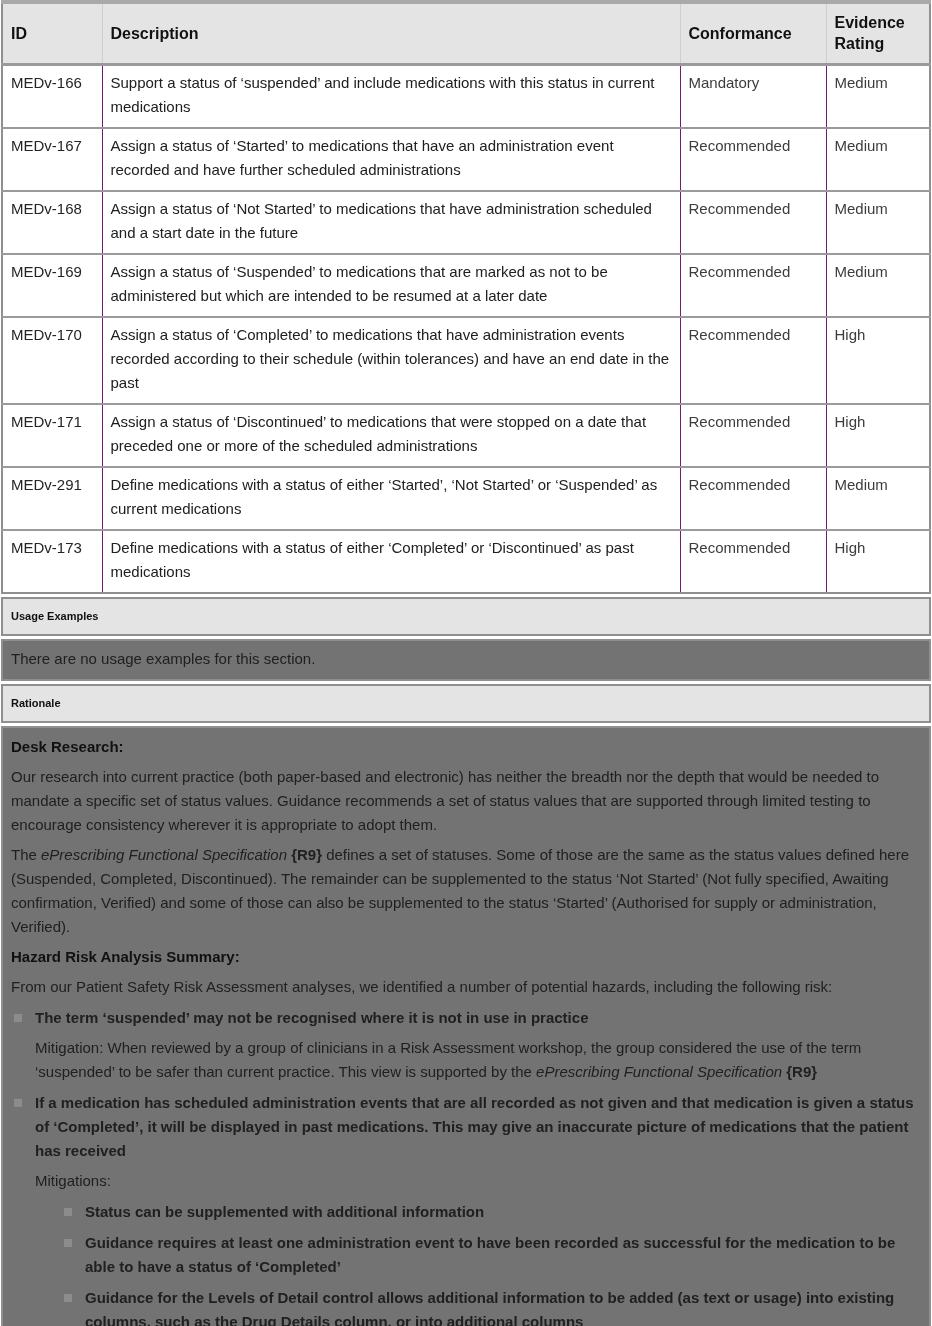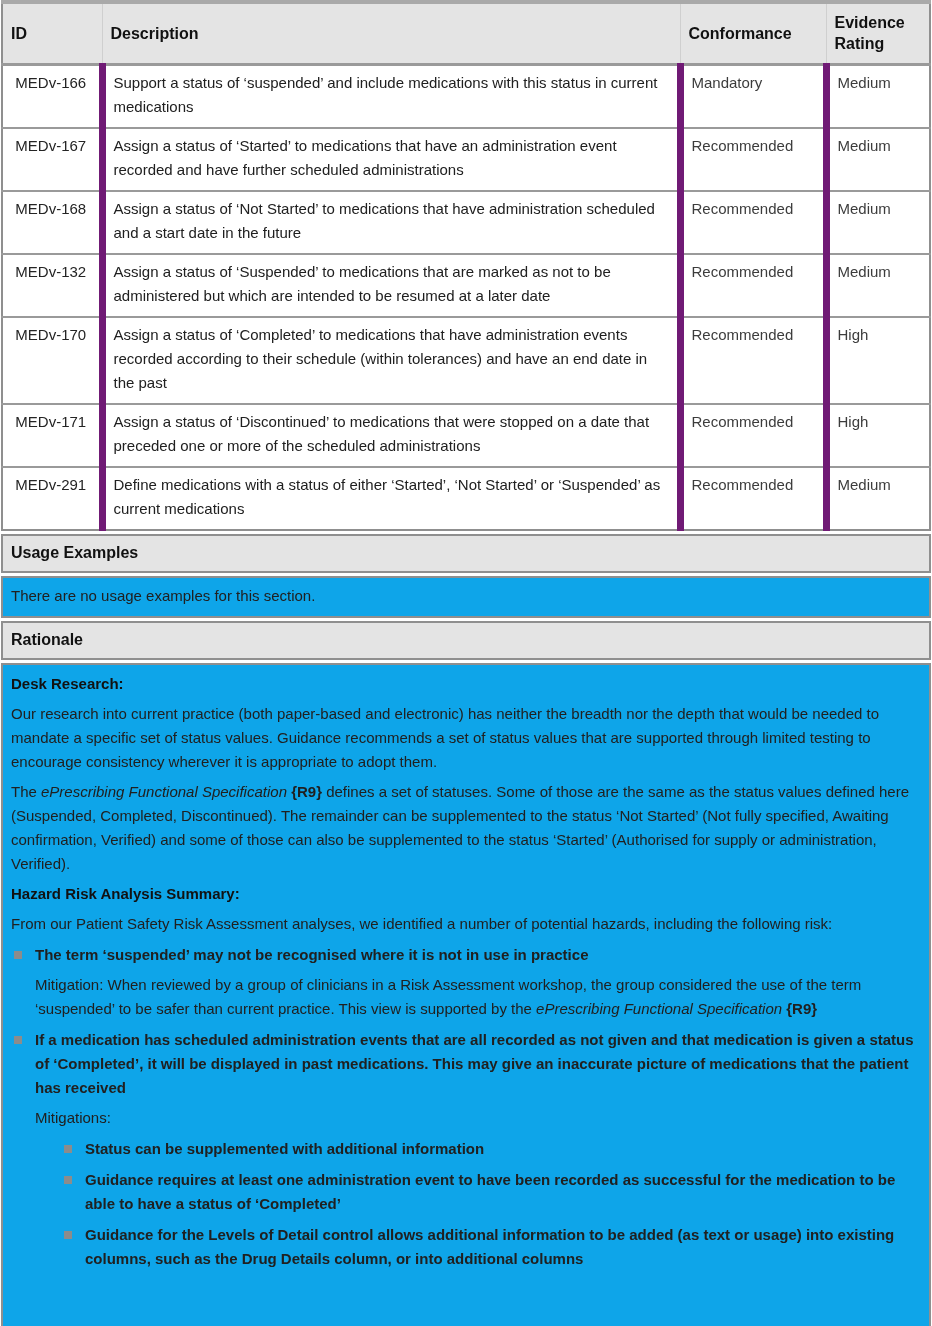--- a/index.html
+++ b/index.html
@@ -48,7 +48,7 @@
   }
   .req-table td:first-child { border-left: none; }
   .req-table tbody tr:first-child td { border-top: none; }
-  td.c-id { color: #242424; text-align: center; }
+  td.c-id { color: #242424; }
   td.c-conf, td.c-evid { color: #3c3c3c; }
 
   

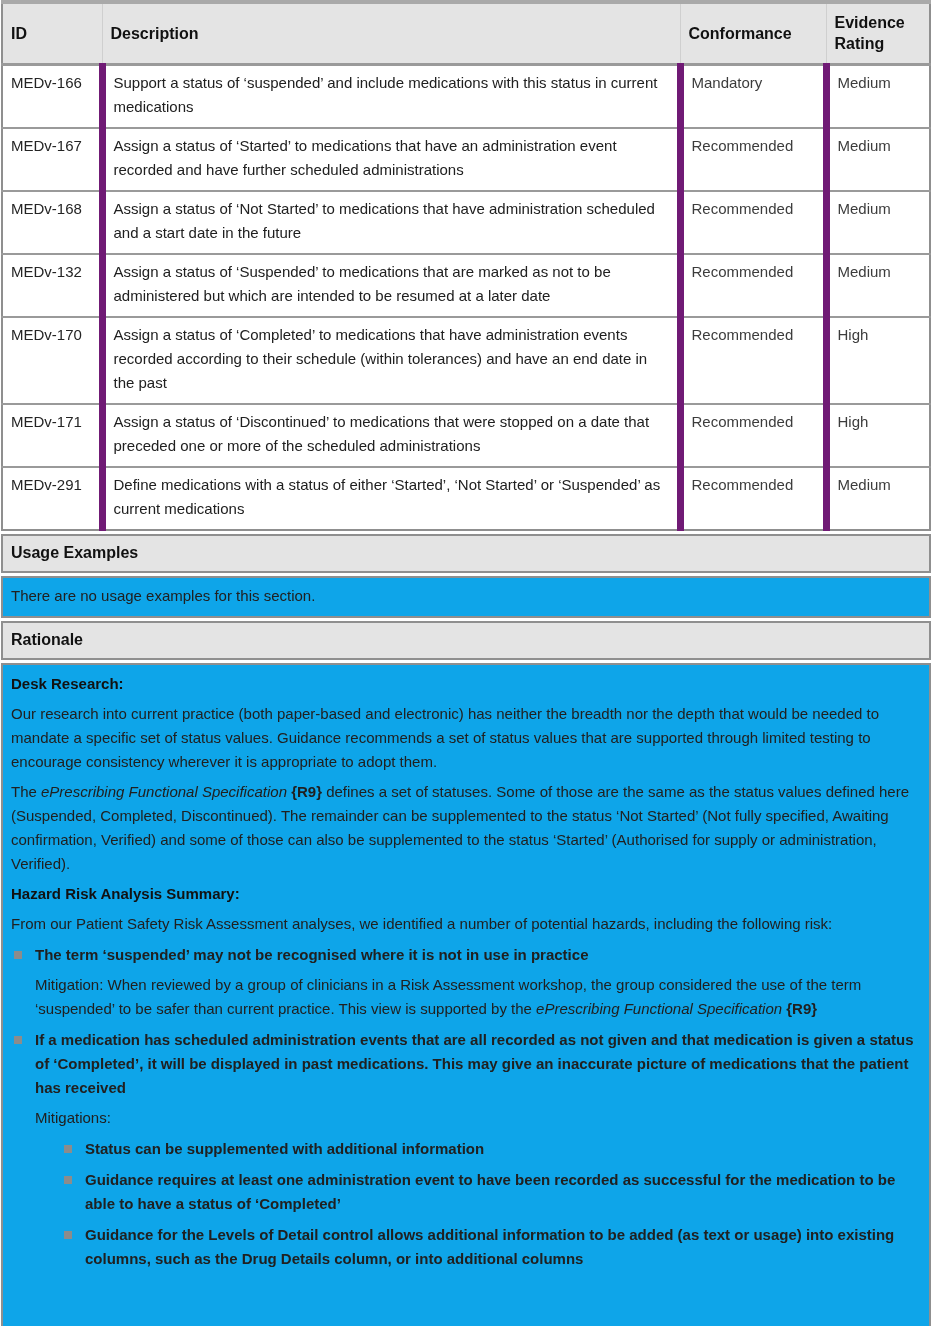--- a/index.html
+++ b/index.html
@@ -43,7 +43,7 @@
     vertical-align: top;
     padding: 5px 8px 8px 8px;
     border-top: 2px solid #9a9a9a;
-    border-left: 7px solid #701a75;
+    border-left: 1px solid #701a75;
     line-height: 24px;
   }
   .req-table td:first-child { border-left: none; }

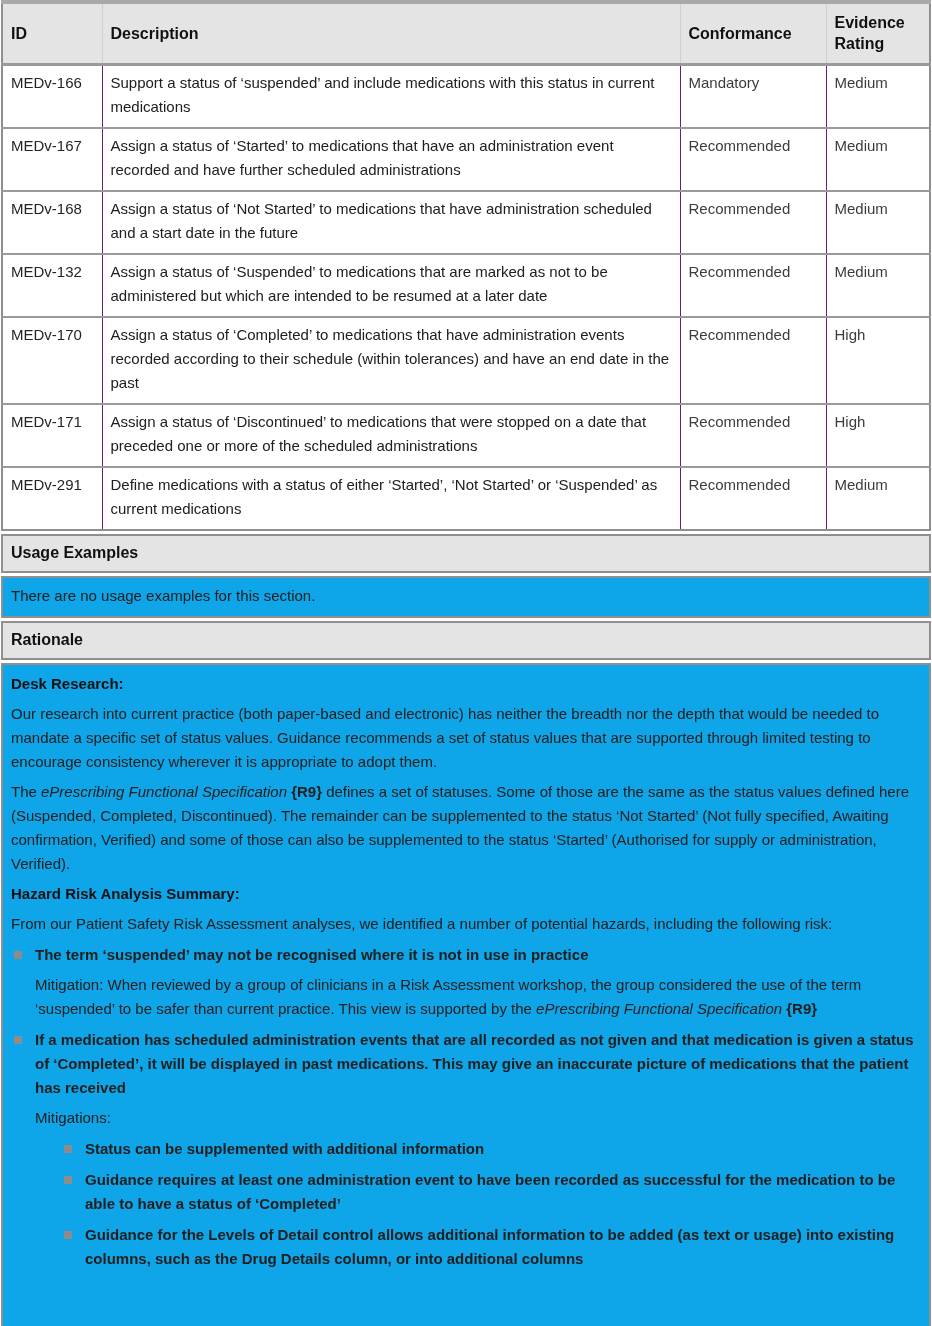--- a/index.html
+++ b/index.html
@@ -128,7 +128,7 @@
         <td class="c-evid">Medium</td>
       </tr>
       <tr>
-        <td class="c-id">MEDv-132</td>
+        <td class="c-id">MEDv-169</td>
         <td class="c-desc">Assign a status of ‘Suspended’ to medications that are marked as not to be administered but which are intended to be resumed at a later date</td>
         <td class="c-conf">Recommended</td>
         <td class="c-evid">Medium</td>

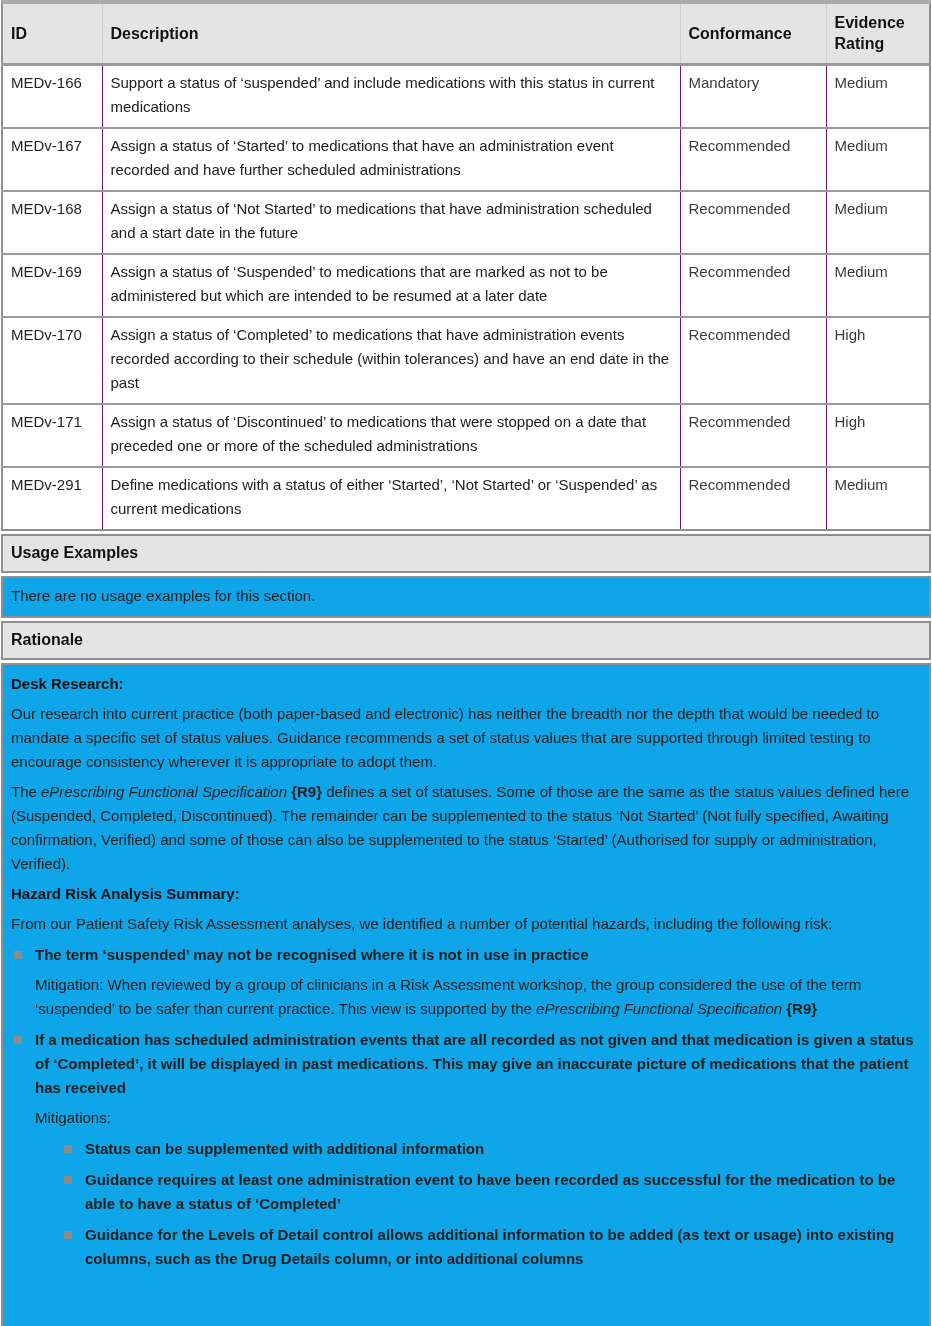--- a/index.html
+++ b/index.html
@@ -150,6 +150,12 @@
         <td class="c-desc">Define medications with a status of either ‘Started’, ‘Not Started’ or ‘Suspended’ as current medications</td>
         <td class="c-conf">Recommended</td>
         <td class="c-evid">Medium</td>
+      </tr>
+      <tr>
+        <td class="c-id">MEDv-173</td>
+        <td class="c-desc">Define medications with a status of either ‘Completed’ or ‘Discontinued’ as past medications</td>
+        <td class="c-conf">Recommended</td>
+        <td class="c-evid">High</td>
       </tr>
     </tbody>
   </table>

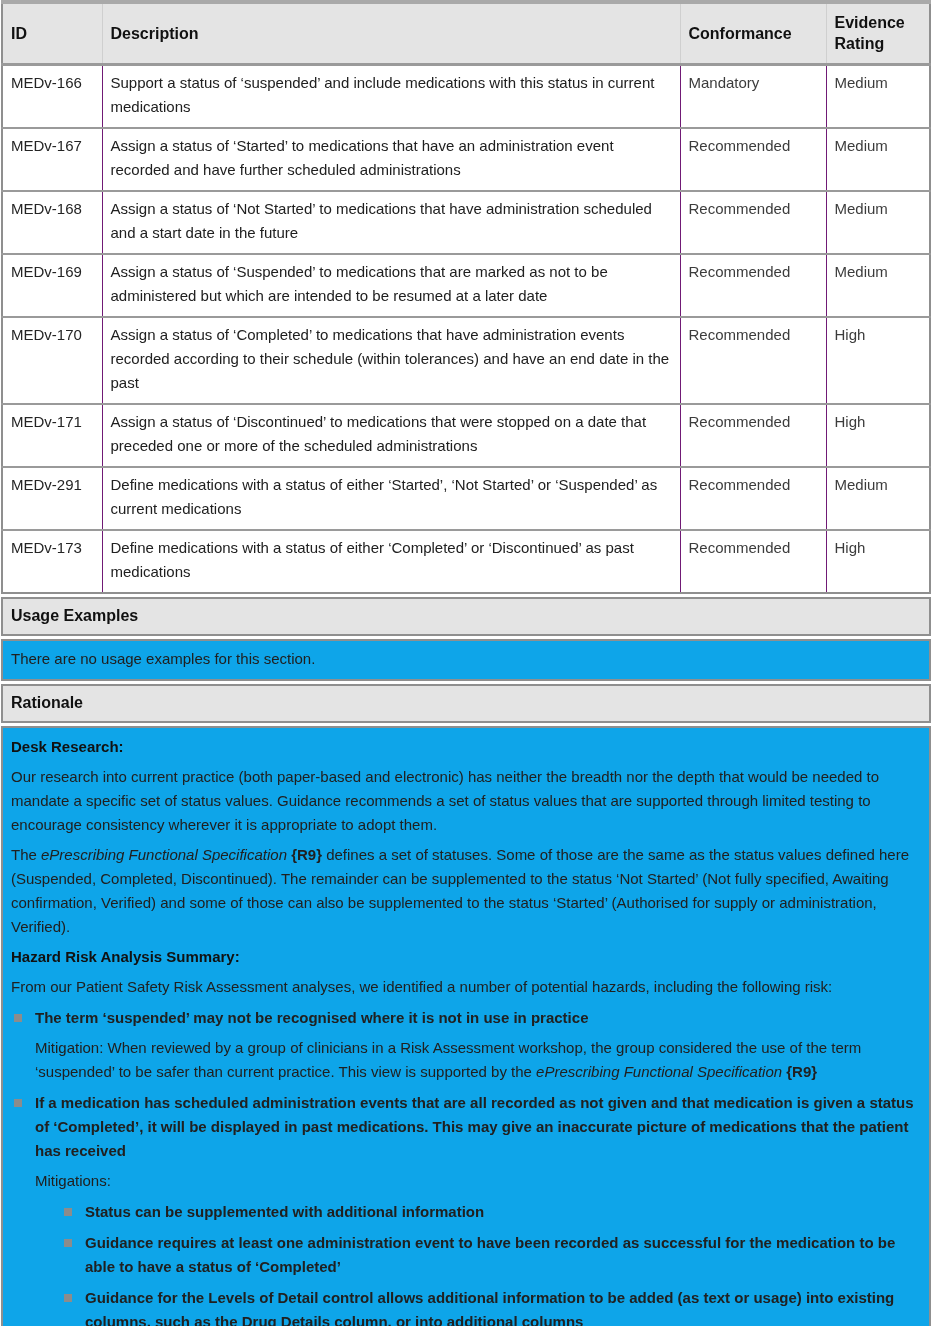--- a/index.html
+++ b/index.html
@@ -57,7 +57,7 @@
     background: #e4e4e4;
     border: 2px solid #8f8f8f;
     font-weight: bold;
-    font-size: 16px;
+    font-size: 11px;
     color: #111111;
     padding: 6px 19px 7px 8px;
     line-height: 22px;

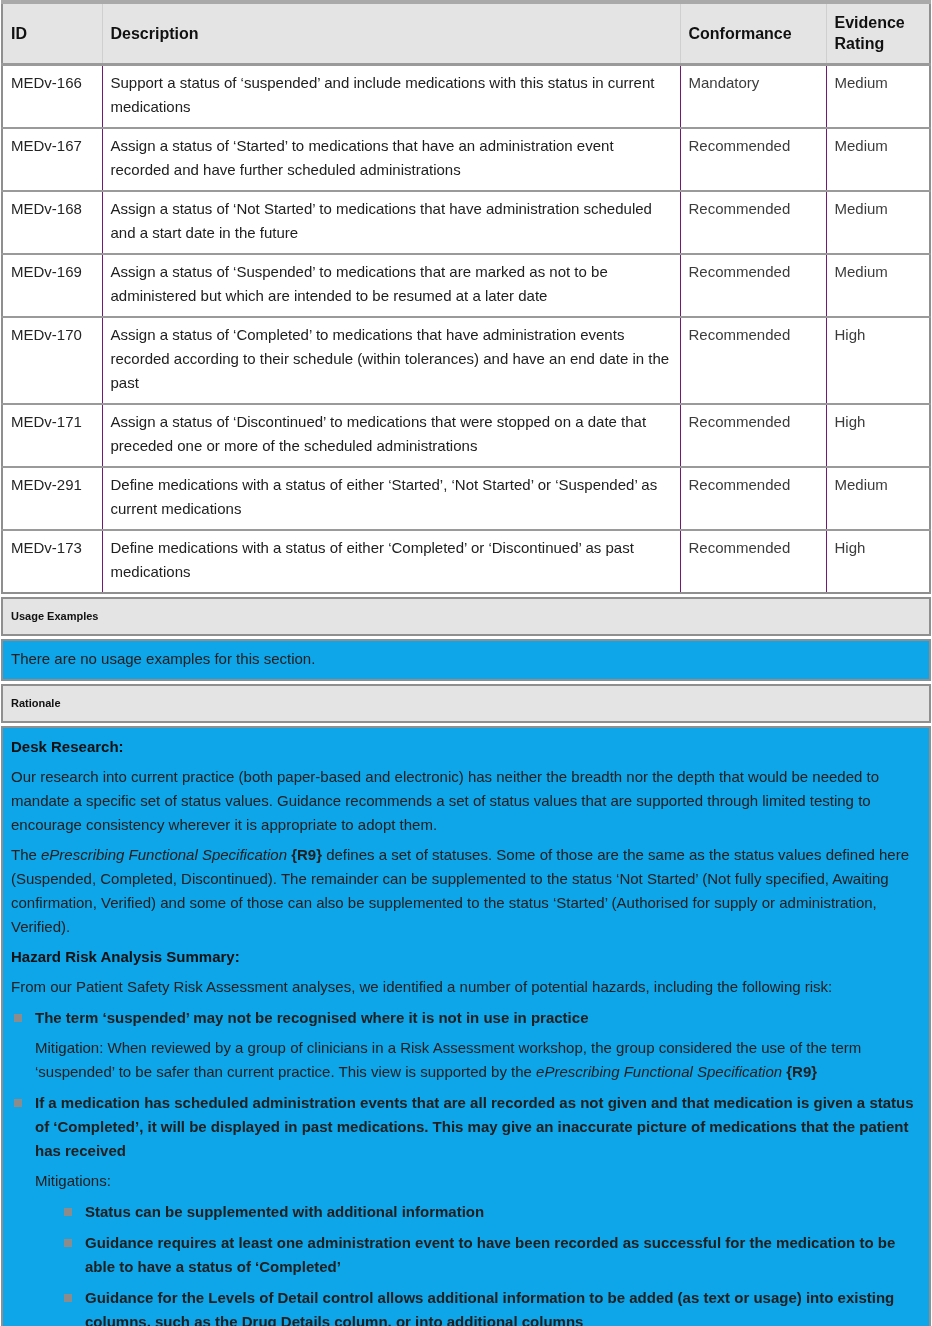--- a/index.html
+++ b/index.html
@@ -64,7 +64,7 @@
   }
   .section-body {
     margin-top: 3px;
-    background: #0ea5e9;
+    background: #737373;
     border: 2px solid #8f8f8f;
     padding: 6px 8px 8px 8px;
   }

